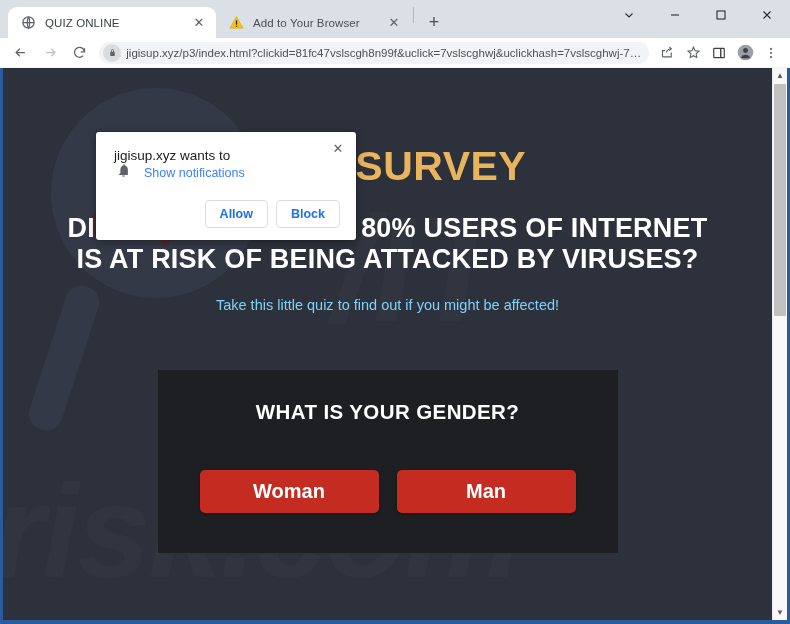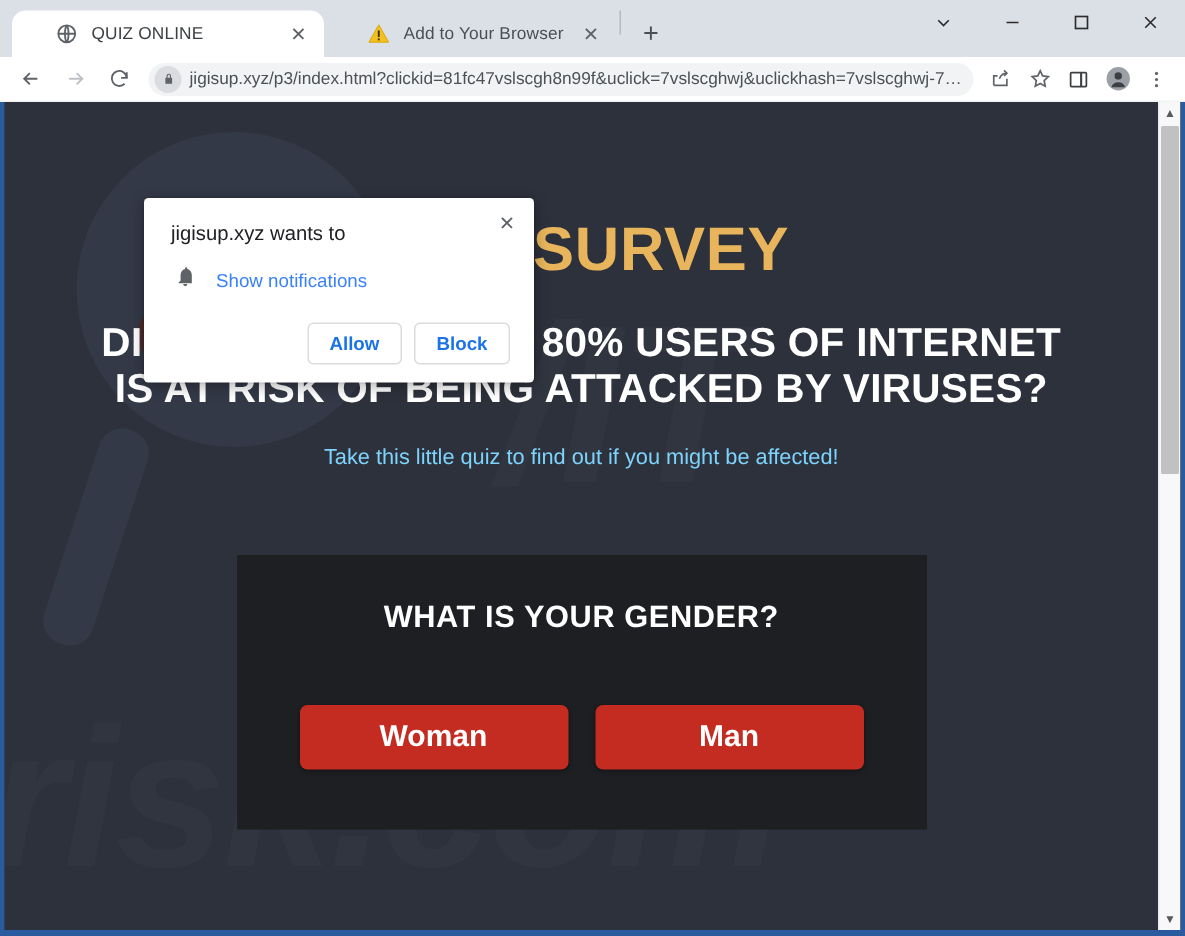--- a/index.html
+++ b/index.html
@@ -29,7 +29,7 @@
   .tab {
     height: 31px;
     display: flex; align-items: center;
-    padding: 0 8px 0 28px;
+    padding: 0 8px 0 12px;
     border-radius: 9px 9px 0 0;
     font-size: 11.5px;
     color: #3c4043;

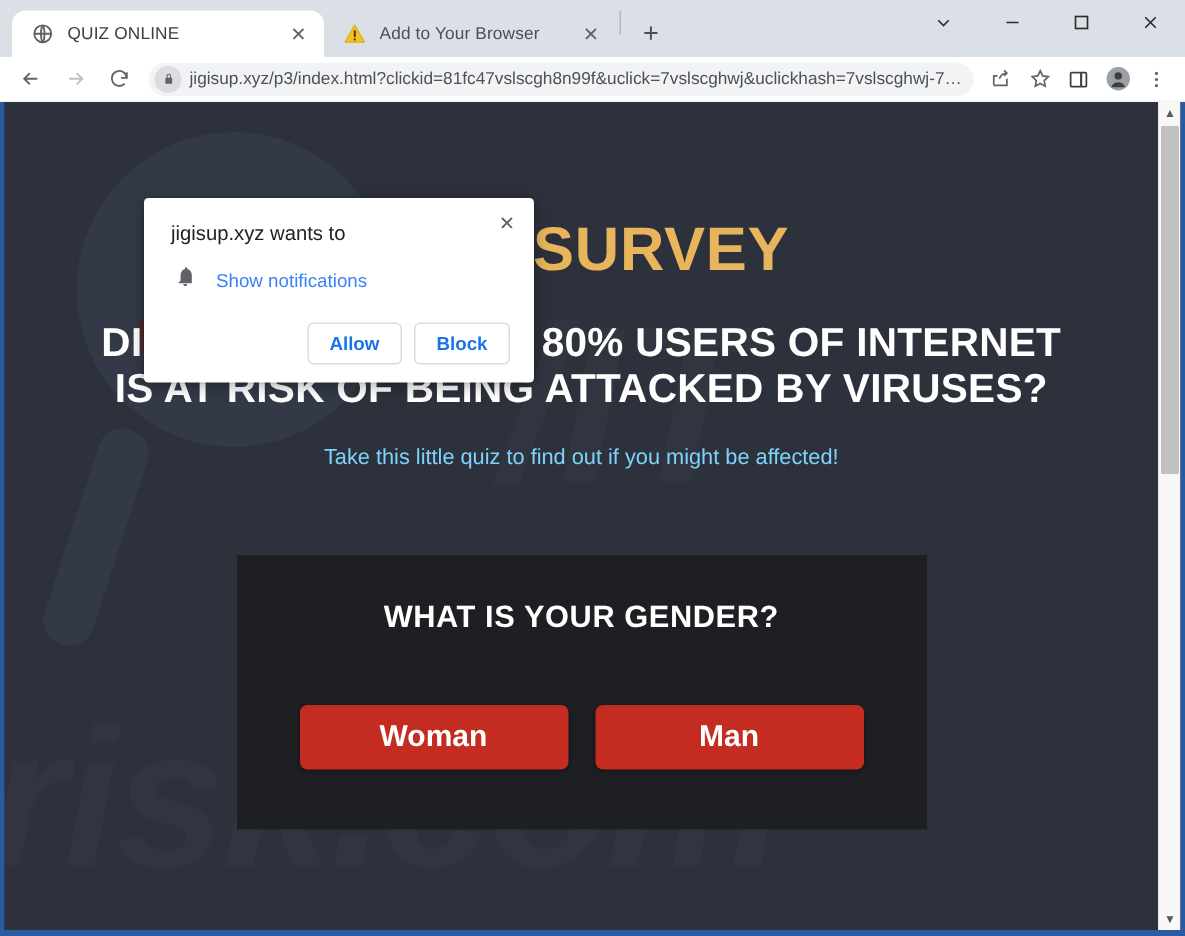--- a/index.html
+++ b/index.html
@@ -260,7 +260,6 @@
   }
   .perm-title {
     font-size: 13.5px; color: #202124;
-    margin-bottom: 14px;
   }
   .perm-row {
     display: flex; align-items: center;

